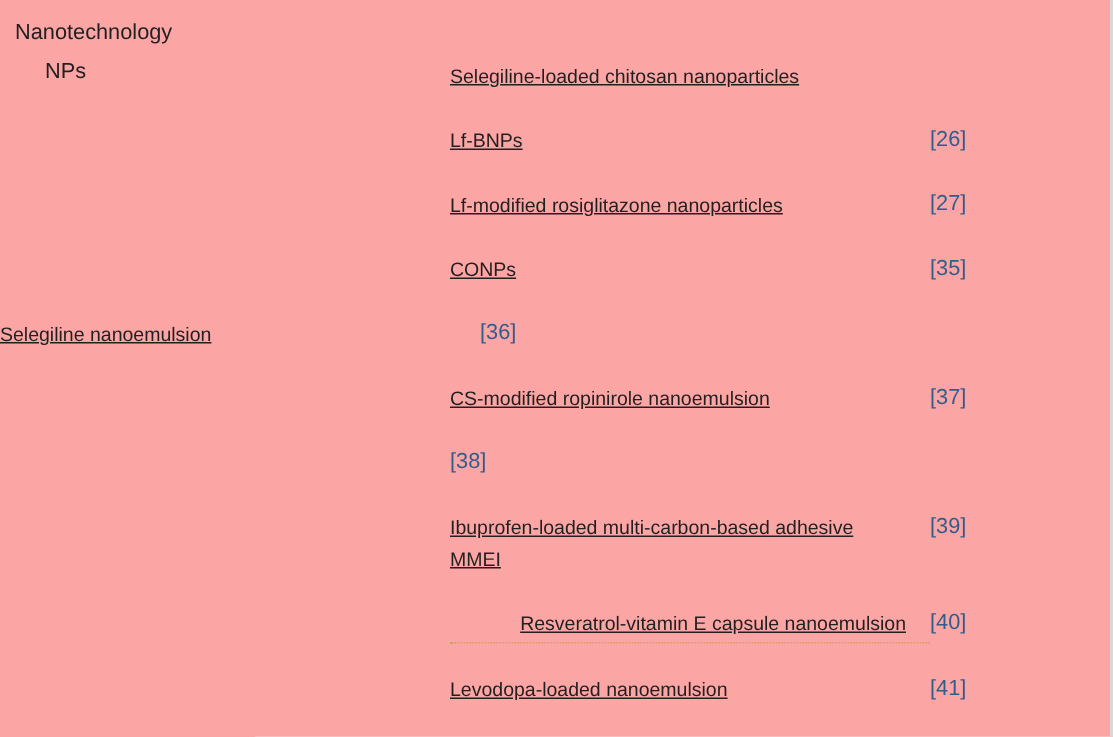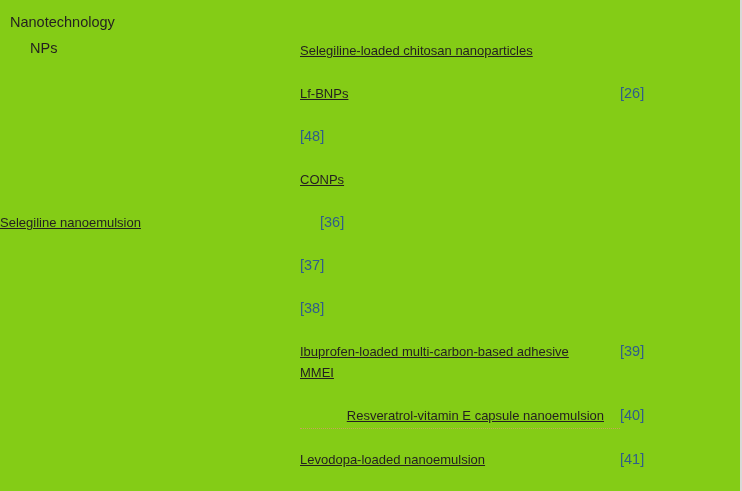--- a/index.html
+++ b/index.html
@@ -18,7 +18,7 @@
     position: relative;
     width: 742px;
     height: 491px;
-    background: #84cc16;
+    background: #fca5a5;
     box-sizing: border-box;
   }
   .right-rule {

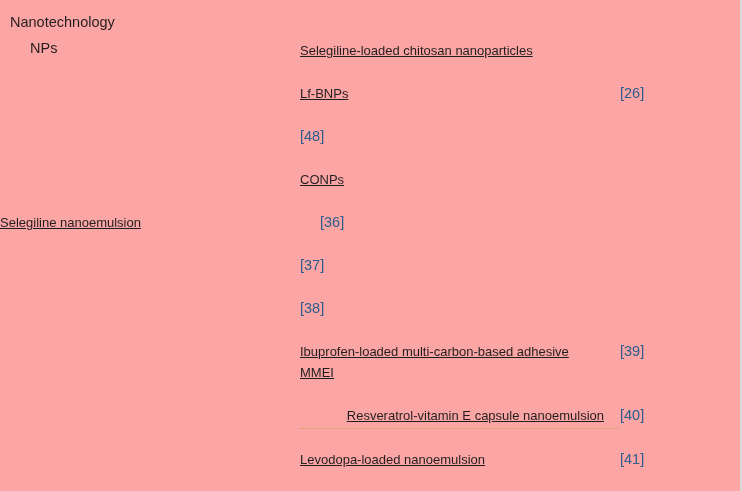--- a/index.html
+++ b/index.html
@@ -109,6 +109,7 @@
 
     <div class="row">
       <div class="cell-group"></div>
+      <div class="cell-item item-pad">Lf-modified rosiglitazone nanoparticles</div>
       <div class="cell-ref item-pad">[48]</div>
     </div>
     <div class="spacer-row"></div>

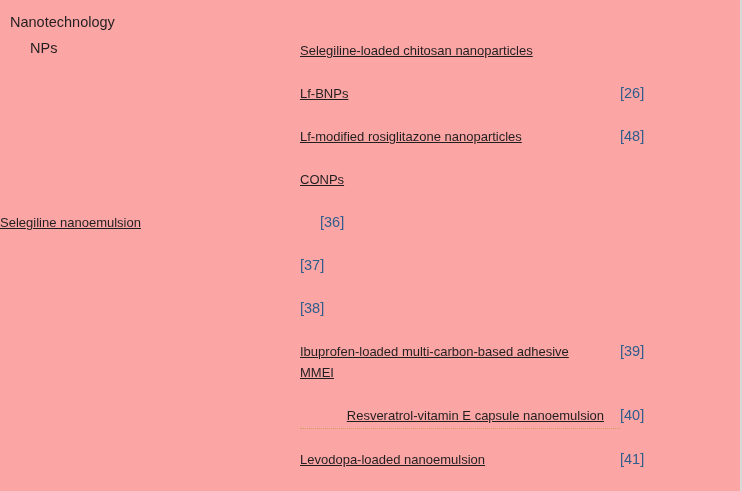--- a/index.html
+++ b/index.html
@@ -110,7 +110,7 @@
     <div class="row">
       <div class="cell-group"></div>
       <div class="cell-item item-pad">Lf-modified rosiglitazone nanoparticles</div>
-      <div class="cell-ref item-pad">[48]</div>
+      <div class="cell-ref item-pad">[27]</div>
     </div>
     <div class="spacer-row"></div>
 

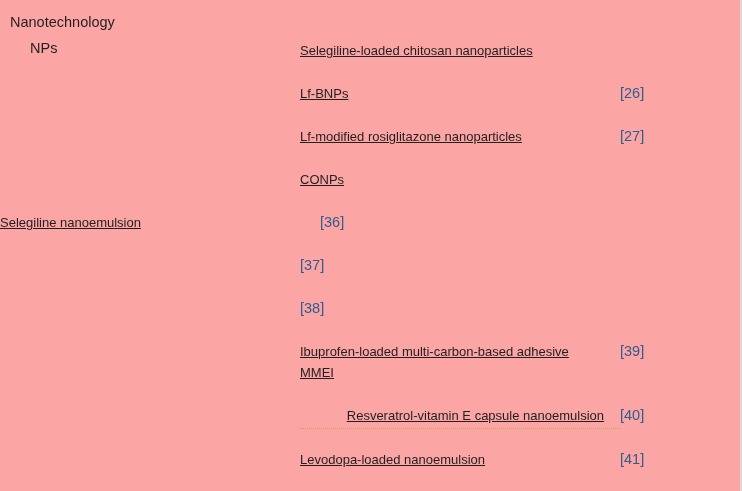--- a/index.html
+++ b/index.html
@@ -117,6 +117,7 @@
     <div class="row">
       <div class="cell-group"></div>
       <div class="cell-item item-pad">CONPs</div>
+      <div class="cell-ref item-pad">[35]</div>
     </div>
     <div class="spacer-row"></div>
 

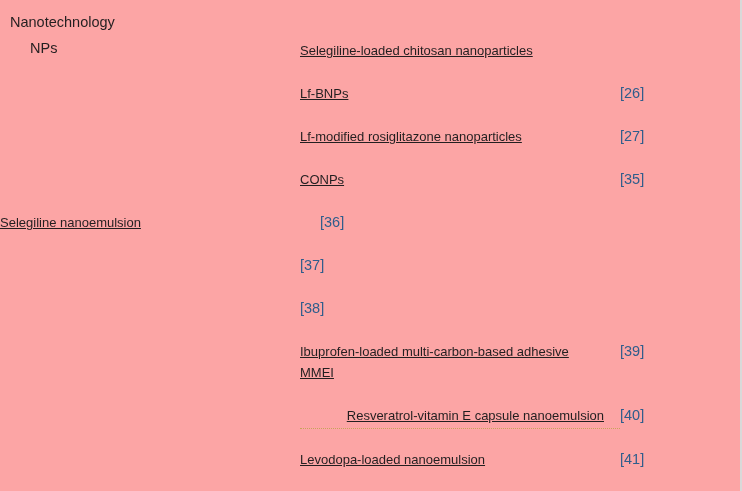--- a/index.html
+++ b/index.html
@@ -129,6 +129,7 @@
 
     <div class="row">
       <div class="cell-group"></div>
+      <div class="cell-item item-pad">CS-modified ropinirole nanoemulsion</div>
       <div class="cell-ref item-pad">[37]</div>
     </div>
     <div class="spacer-row"></div>

